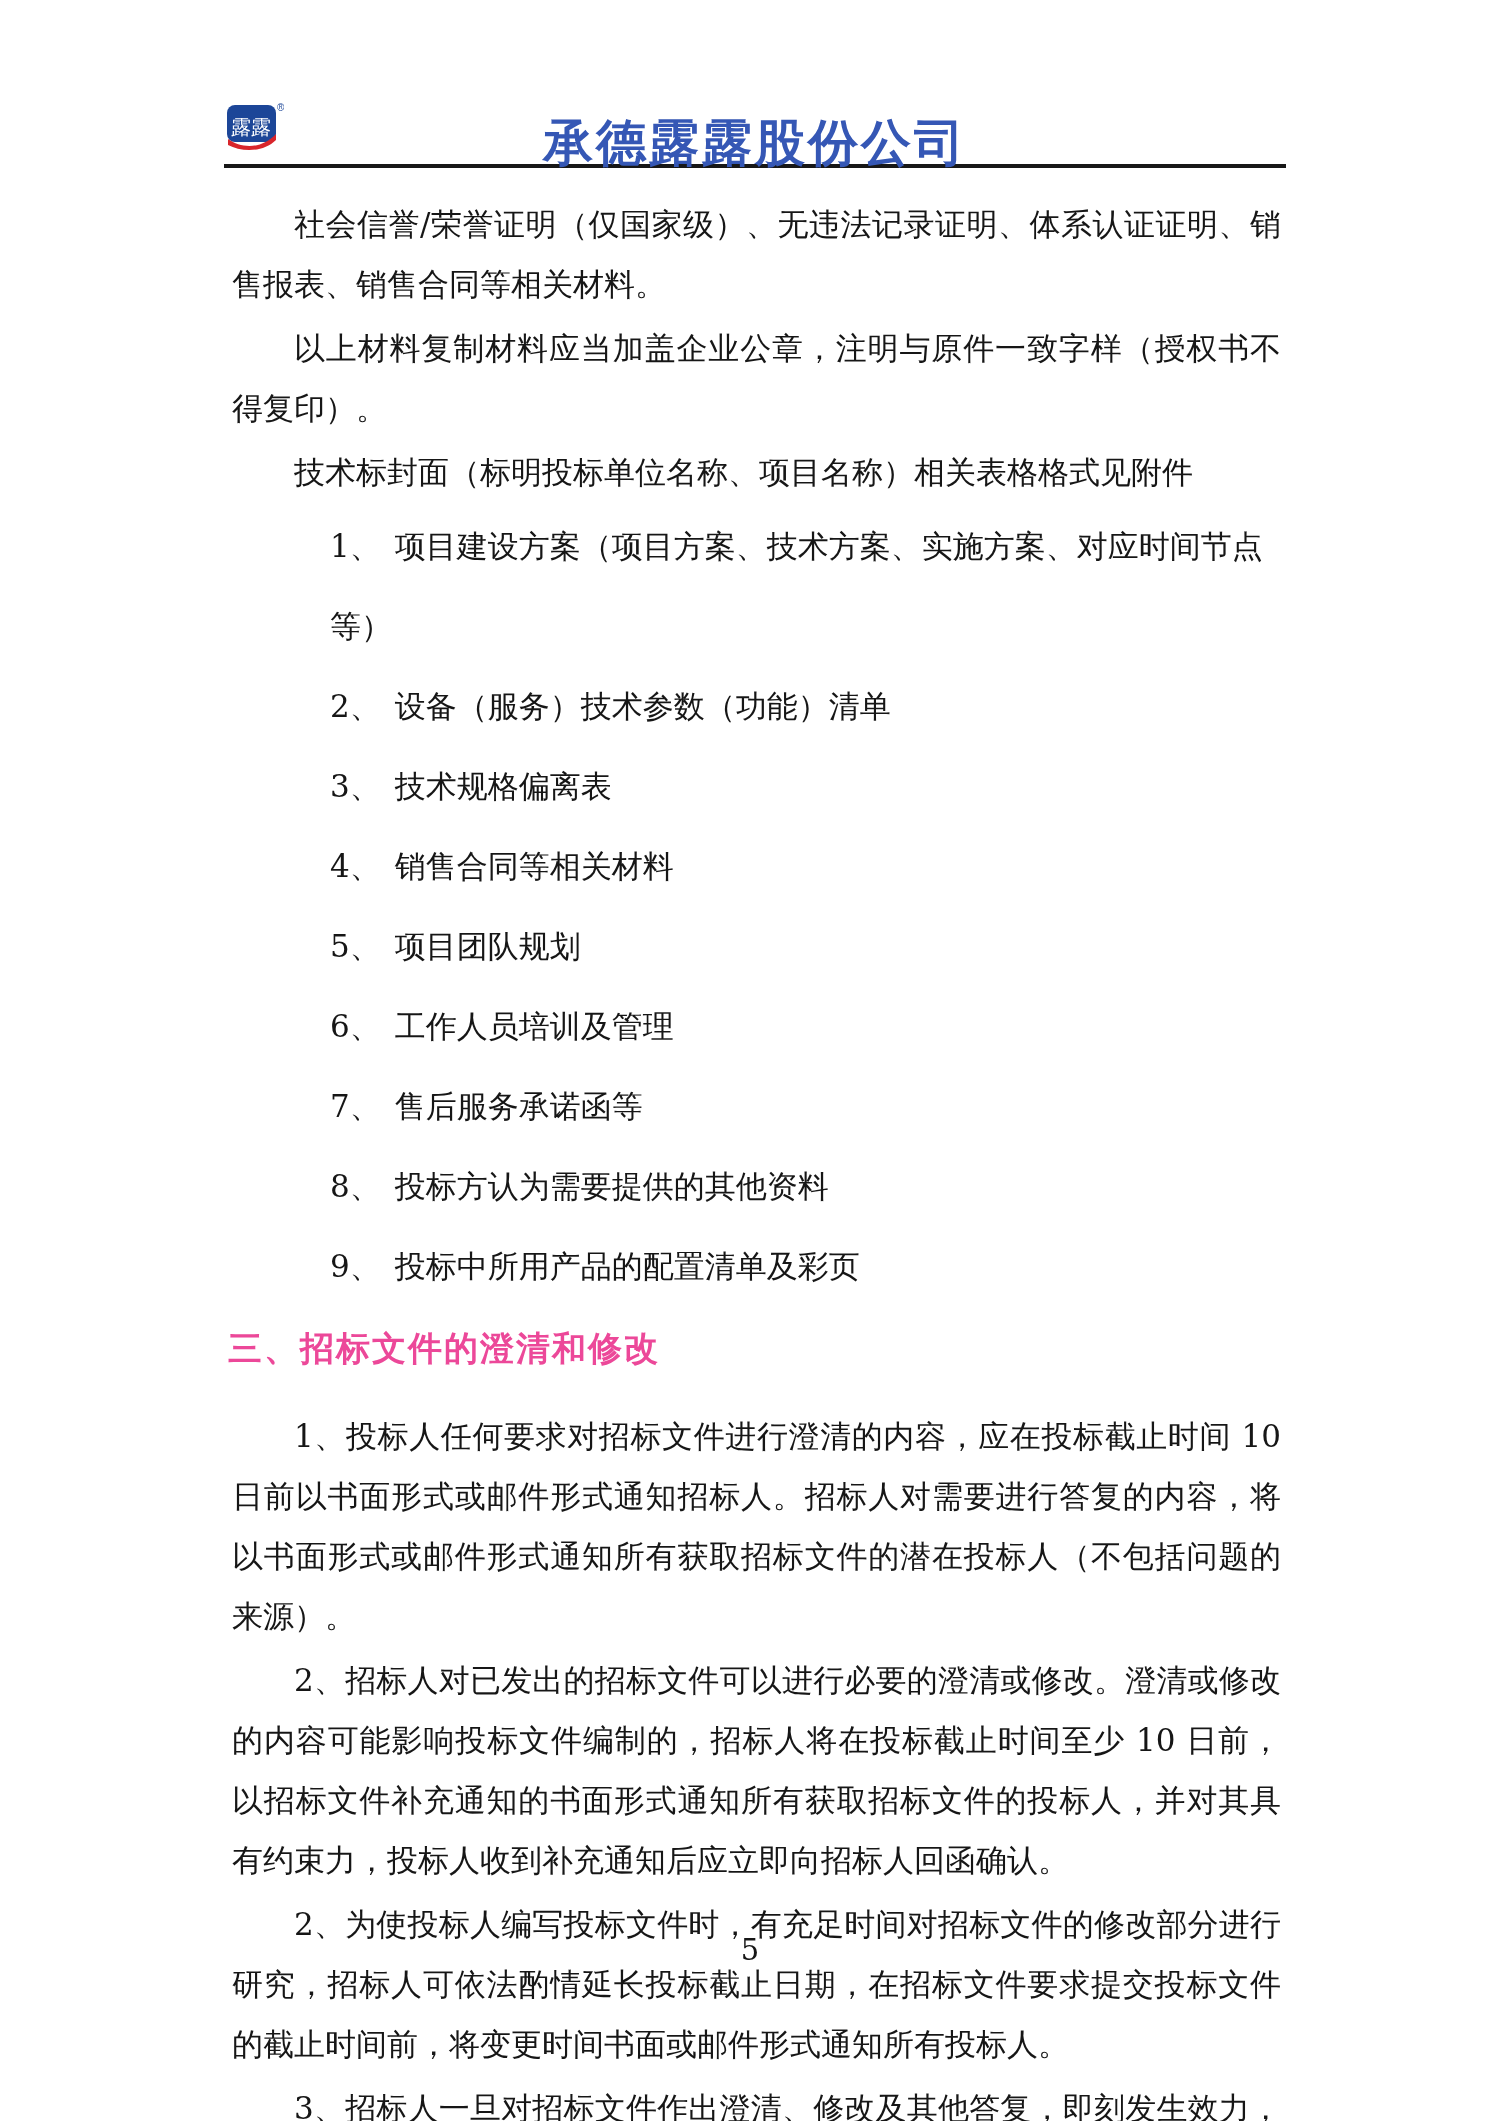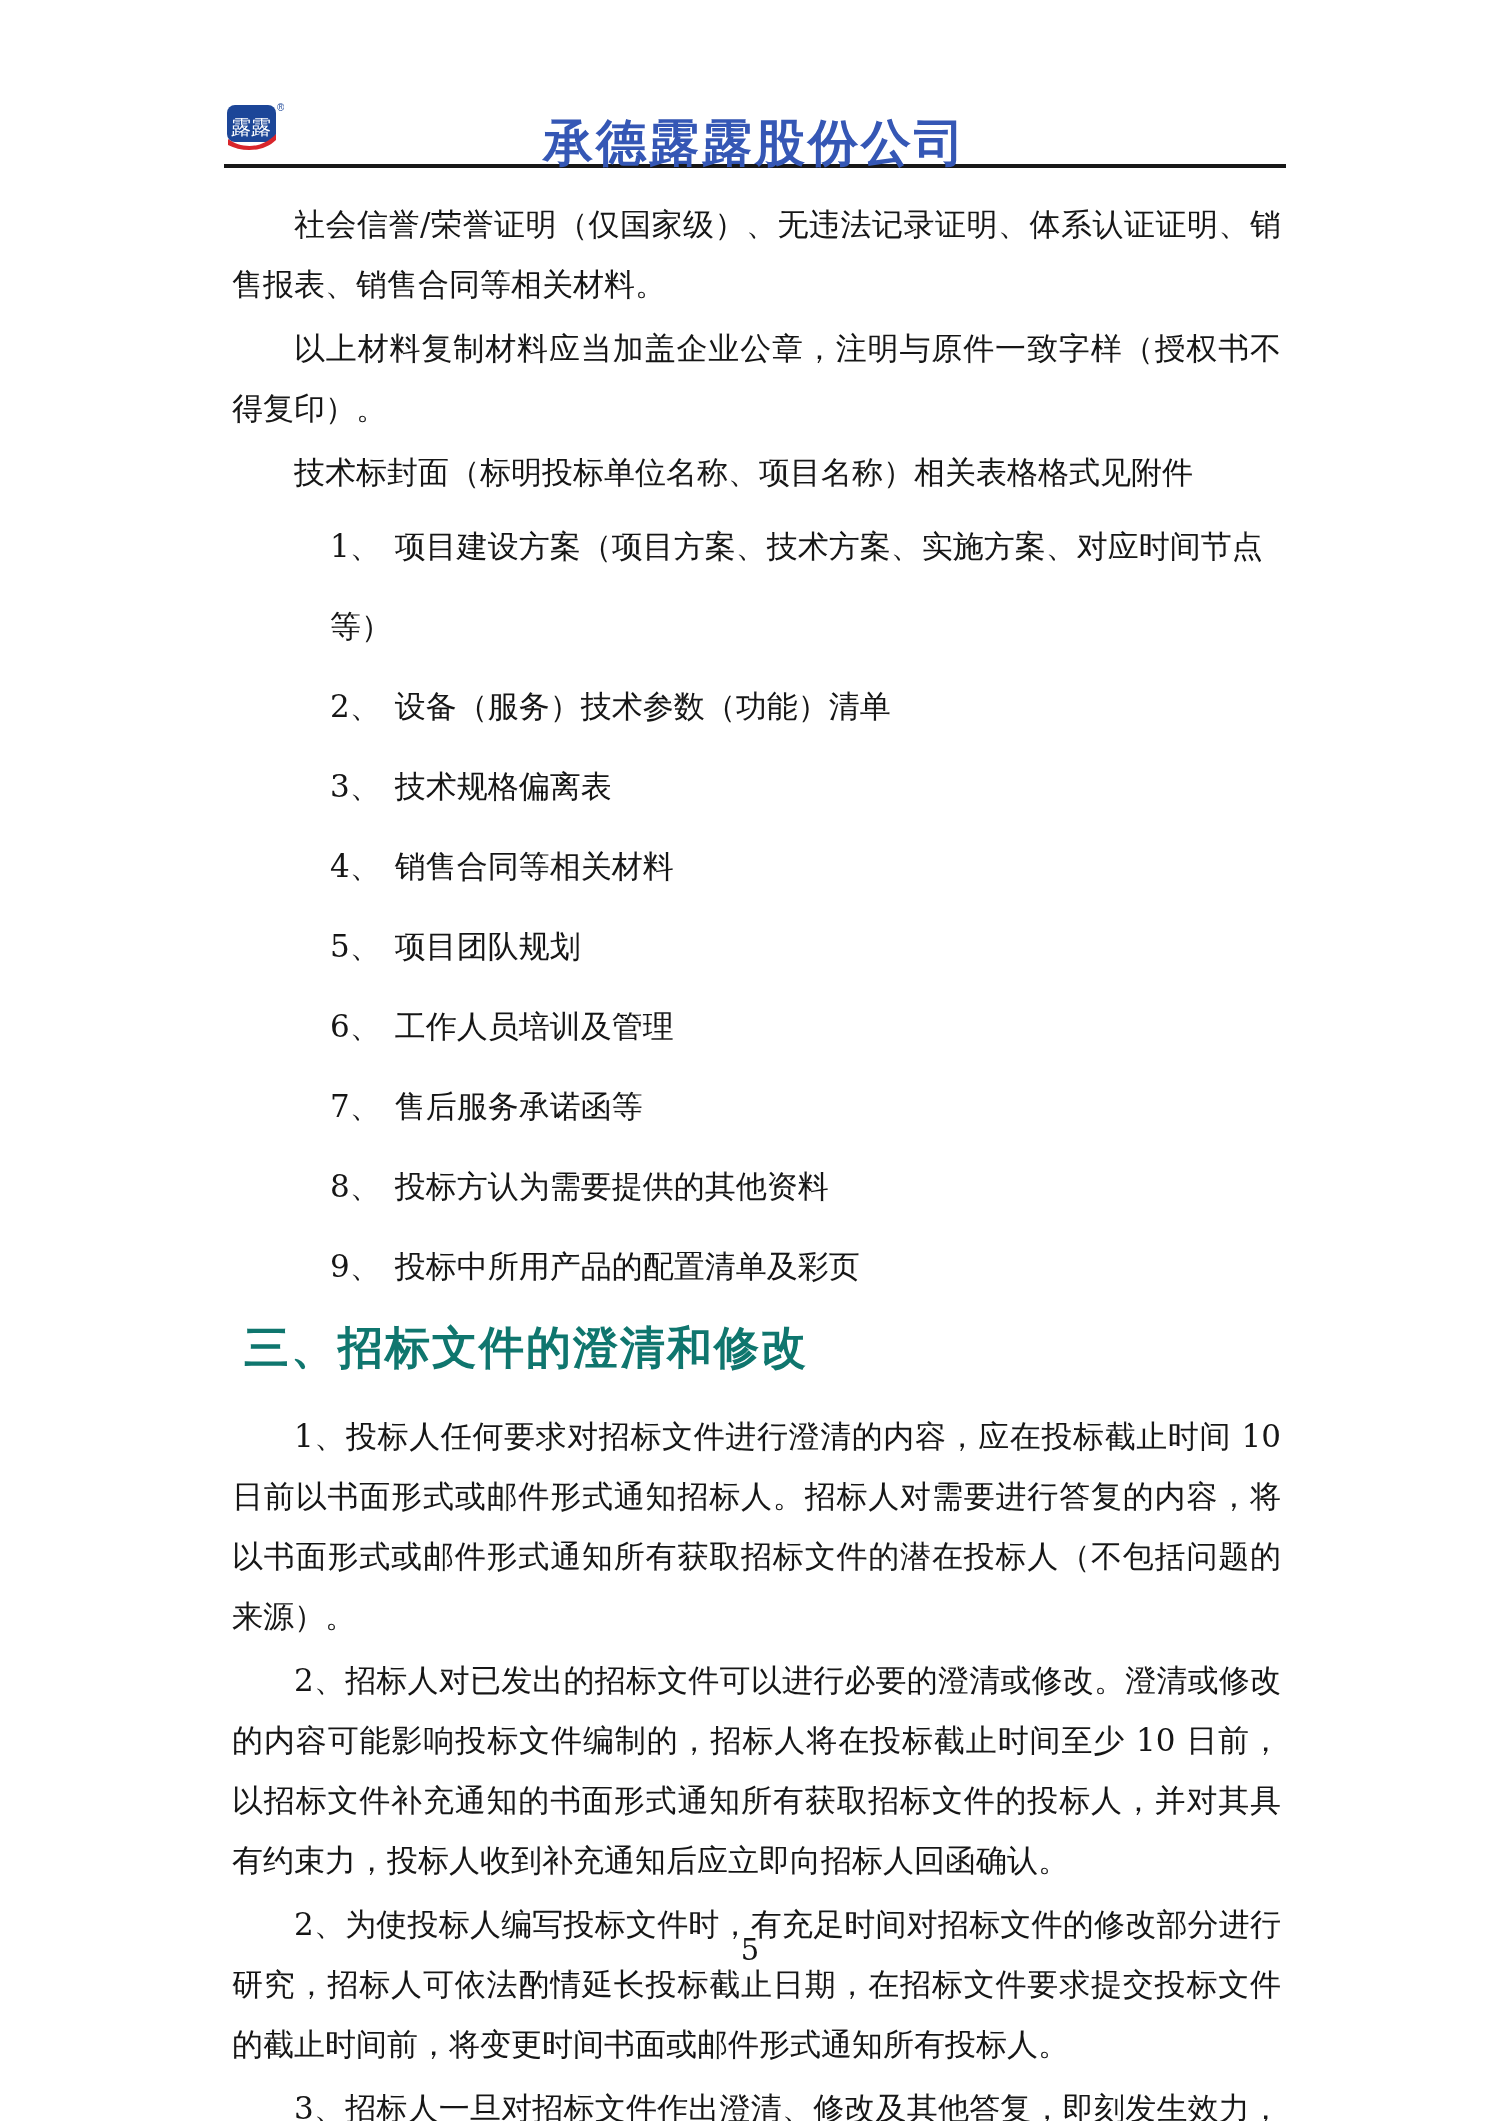--- a/index.html
+++ b/index.html
@@ -36,10 +36,10 @@
   .tech-list .num { display:inline-block; margin-right:14px; }
 
   .section-heading {
-    margin:14px 0 30px 16px;
+    margin:14px 0 30px 0;
     font-family:"Liberation Sans","DejaVu Sans",sans-serif;
-    font-weight:700; font-size:45px; line-height:56px; letter-spacing:2px;
-    color:#0f766e; text-align:left;
+    font-weight:700; font-size:34px; line-height:56px; letter-spacing:2px;
+    color:#ec4899; text-align:left;
   }
 
   

